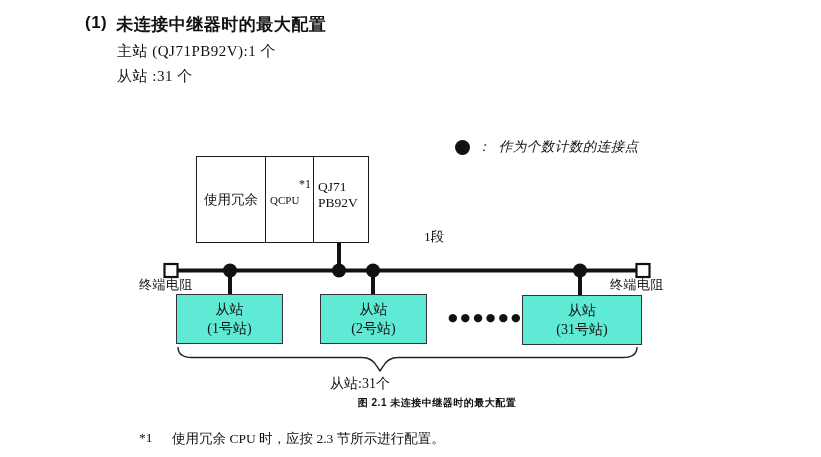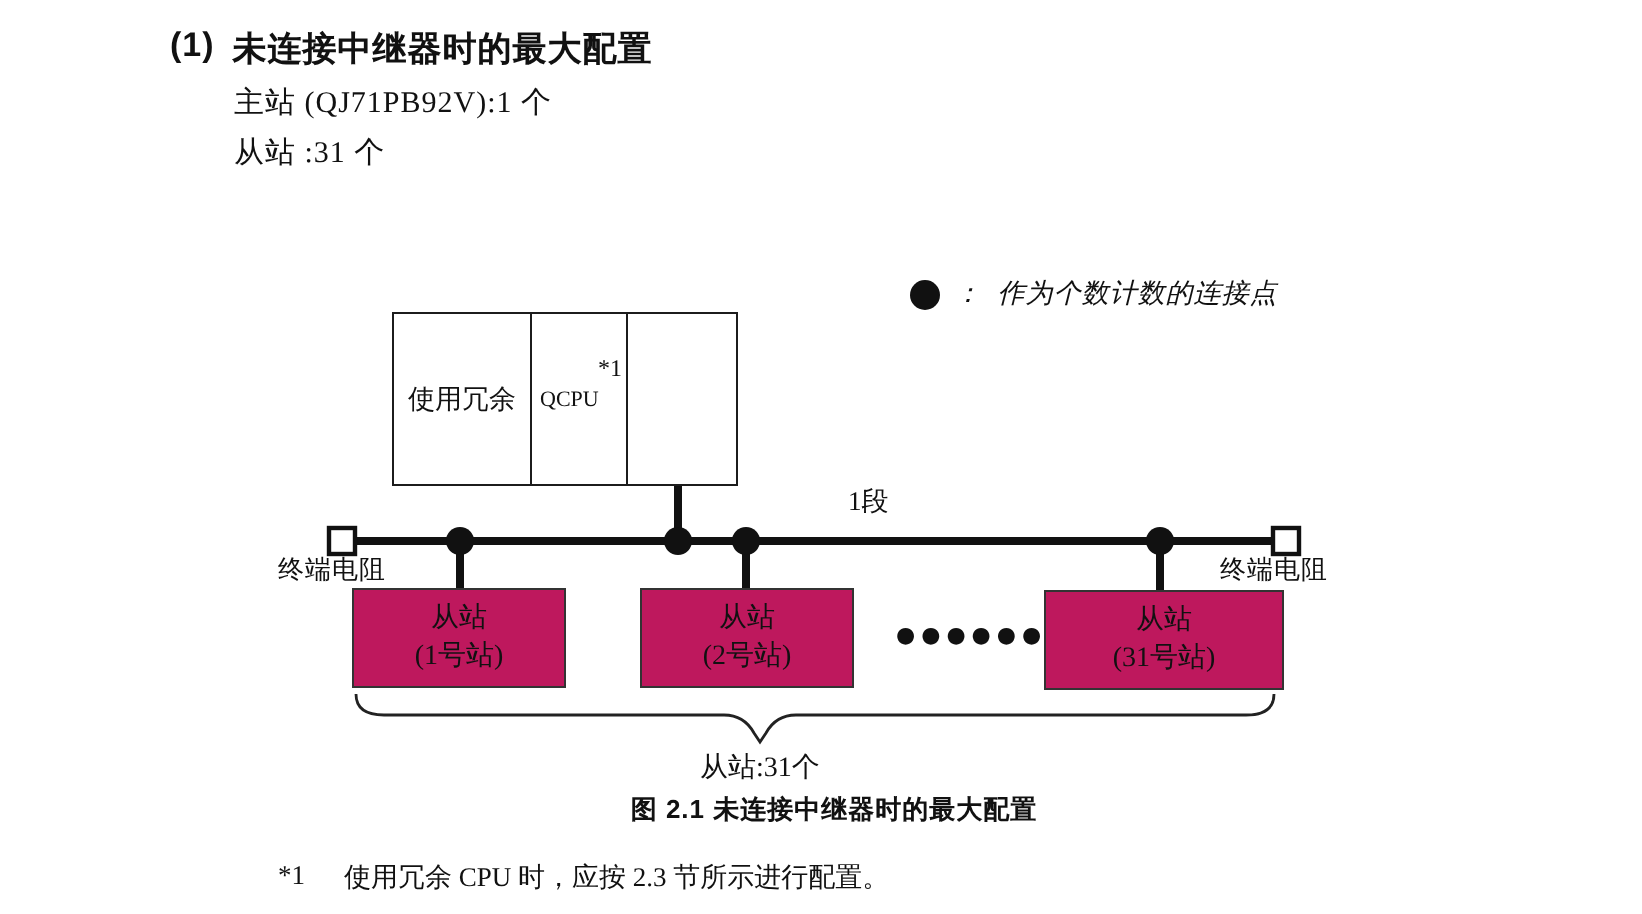--- a/index.html
+++ b/index.html
@@ -95,6 +95,10 @@
       <span class="cpu-note">*1</span>
       <span class="cpu-text">QCPU</span>
     </div>
+    <div class="mcell c3">
+      <div>QJ71</div>
+      <div>PB92V</div>
+    </div>
   </div>
 
   <div class="abs legend">

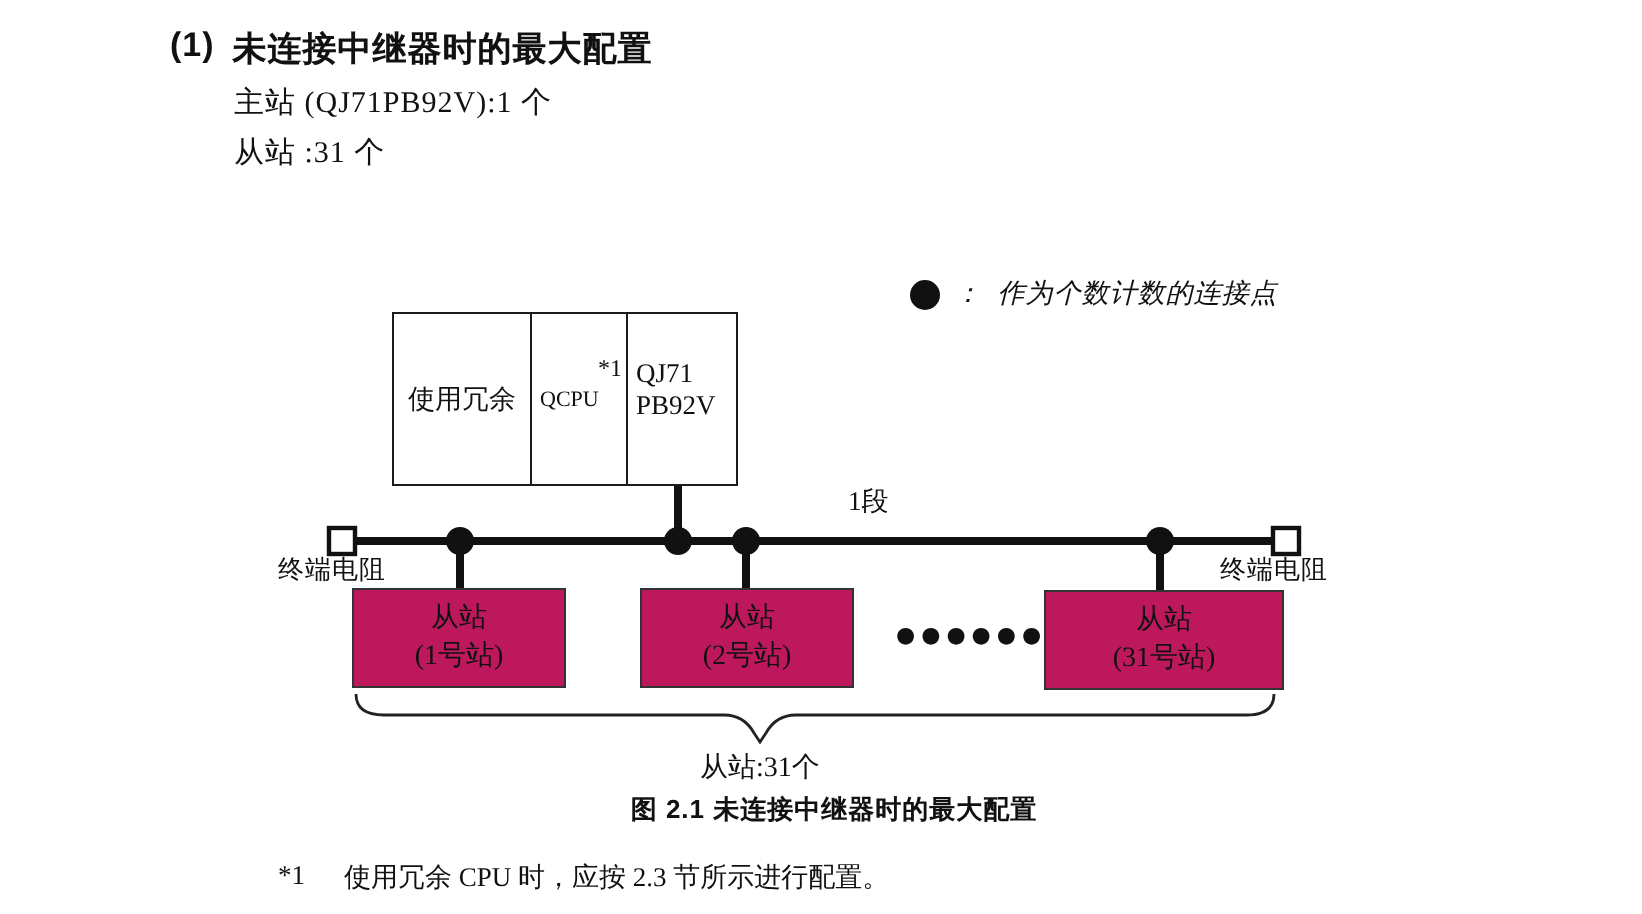--- a/index.html
+++ b/index.html
@@ -35,7 +35,7 @@
   .legend { left: 455px; top: 138px; display: flex; align-items: center; }
   .legend-dot { width: 15px; height: 15px; border-radius: 50%; background: #111; }
   .legend-text { font-size: 13.5px; white-space: pre; margin-left: 7px; letter-spacing: 0.5px; font-style: italic; }
-  .seg-label { left: 424px; top: 242px; font-size: 13.5px; }
+  .seg-label { left: 424px; top: 228px; font-size: 13.5px; }
   .term-label { font-size: 13px; letter-spacing: 0.5px; }
   .slave-box {
     border: 1.5px solid #333; background: #be185d;

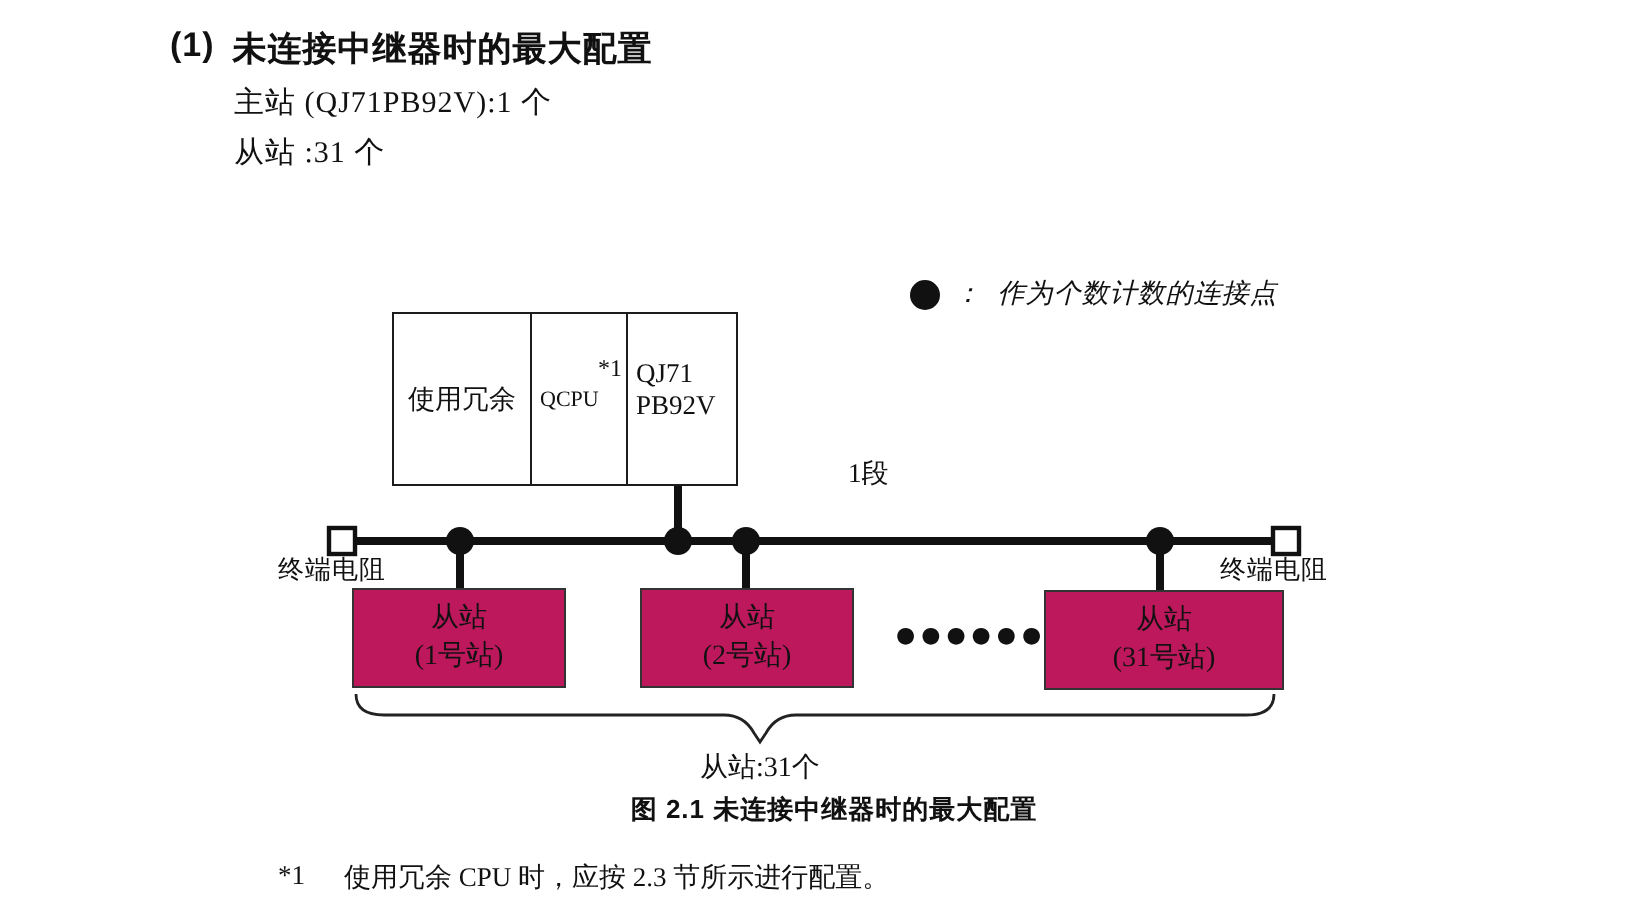--- a/index.html
+++ b/index.html
@@ -38,7 +38,7 @@
   .seg-label { left: 424px; top: 228px; font-size: 13.5px; }
   .term-label { font-size: 13px; letter-spacing: 0.5px; }
   .slave-box {
-    border: 1.5px solid #333; background: #be185d;
+    border: 1.5px solid #333; background: #5eead4;
     display: flex; flex-direction: column; align-items: center; justify-content: center;
     font-size: 14px; line-height: 19px;
   }

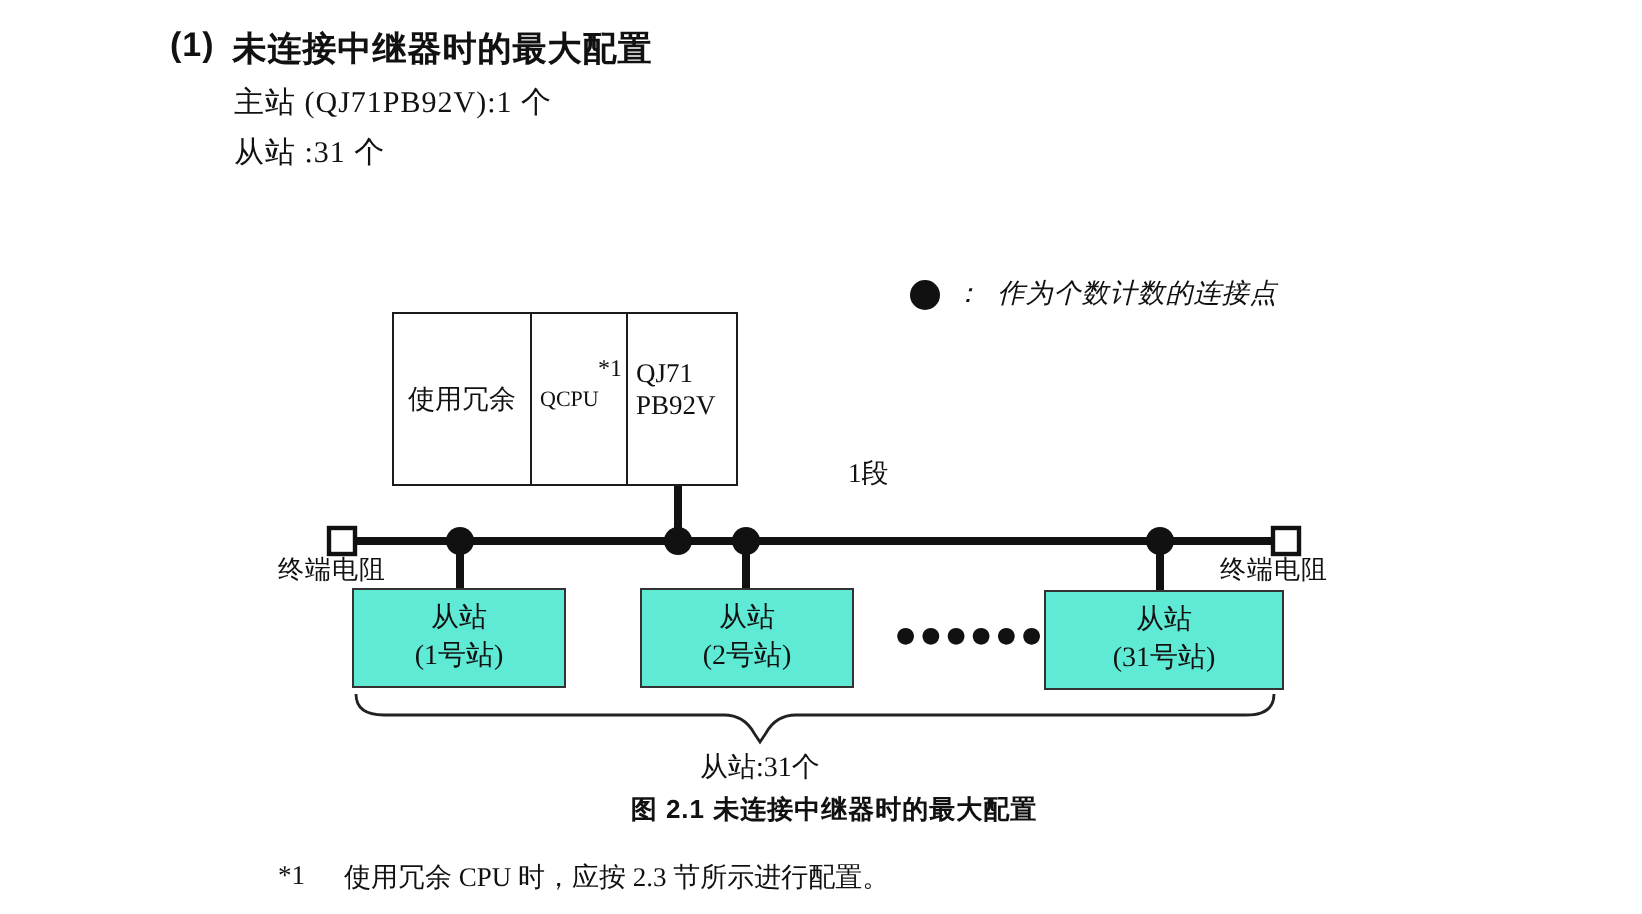--- a/index.html
+++ b/index.html
@@ -47,7 +47,7 @@
     font-size: 11px; letter-spacing: 3px; color: #111;
     font-family: "DejaVu Sans", sans-serif; white-space: nowrap;
   }
-  .brace-label { left: 330px; top: 375px; width: 100px; text-align: center; font-size: 14px; }
+  .brace-label { left: 330px; top: 375px; width: 100px; text-align: left; font-size: 14px; }
   .caption {
     left: 236px; top: 396px; width: 362px; text-align: center;
     font-family: "Liberation Sans", "DejaVu Sans", sans-serif;

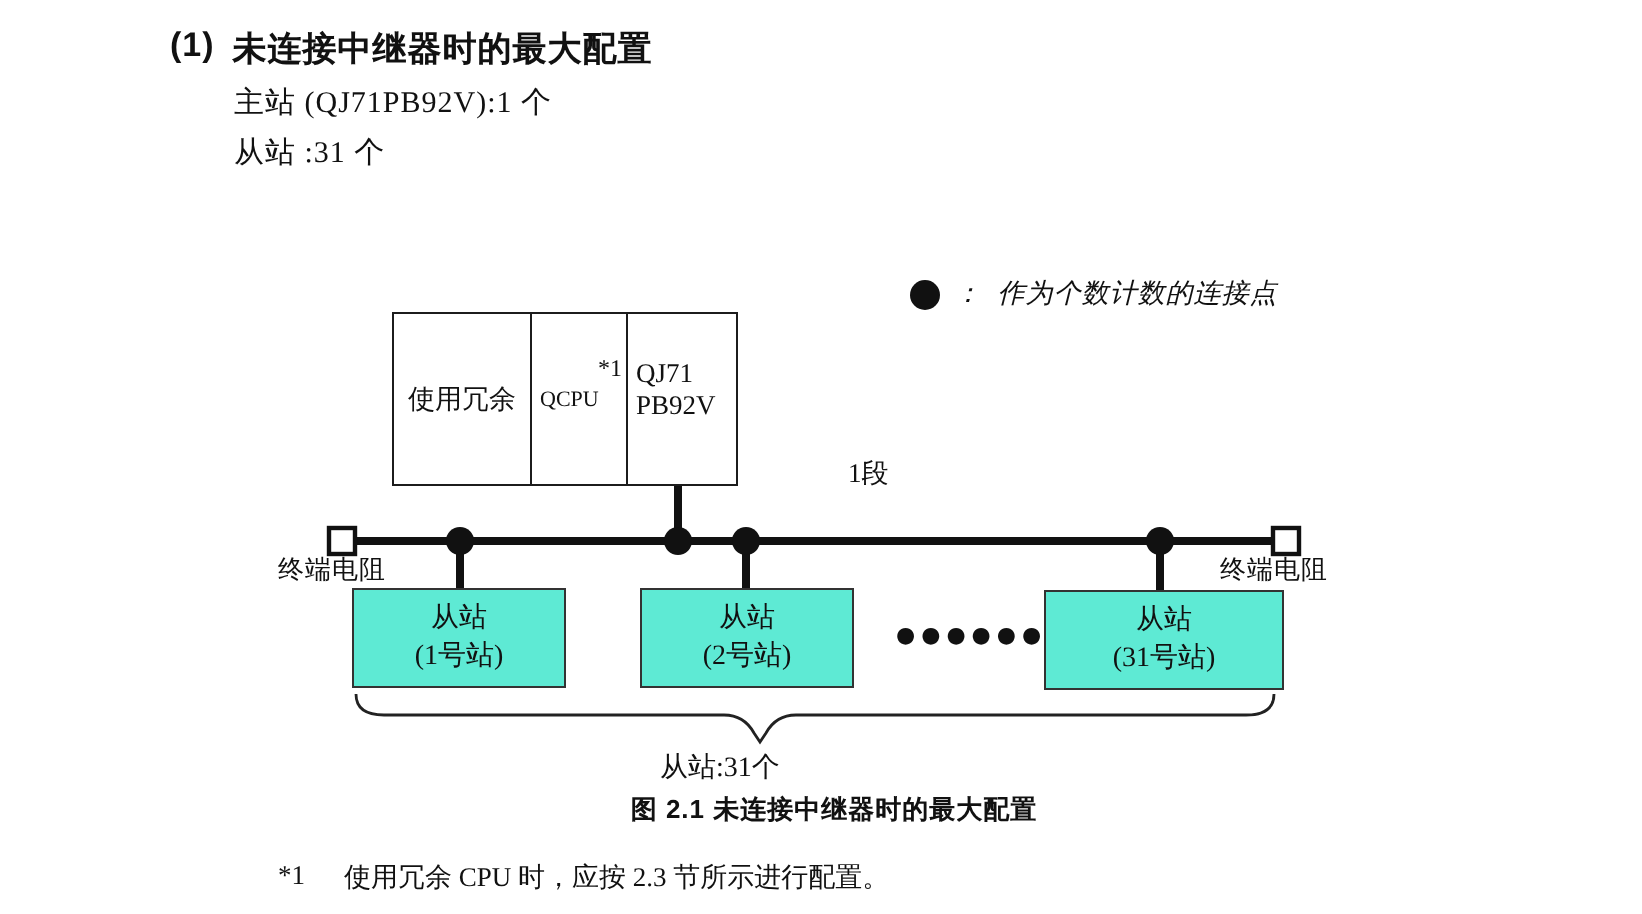--- a/index.html
+++ b/index.html
@@ -49,9 +49,9 @@
   }
   .brace-label { left: 330px; top: 375px; width: 100px; text-align: left; font-size: 14px; }
   .caption {
-    left: 236px; top: 396px; width: 362px; text-align: center;
+    left: 256px; top: 396px; width: 362px; text-align: center;
     font-family: "Liberation Sans", "DejaVu Sans", sans-serif;
-    font-weight: bold; font-size: 13px; letter-spacing: 0.5px;
+    font-weight: bold; font-size: 10px; letter-spacing: 0.5px;
   }
   .footnote-marker { left: 139px; top: 430px; font-size: 13.5px; }
   .footnote-text { left: 172px; top: 430px; font-size: 13.5px; white-space: pre; }

